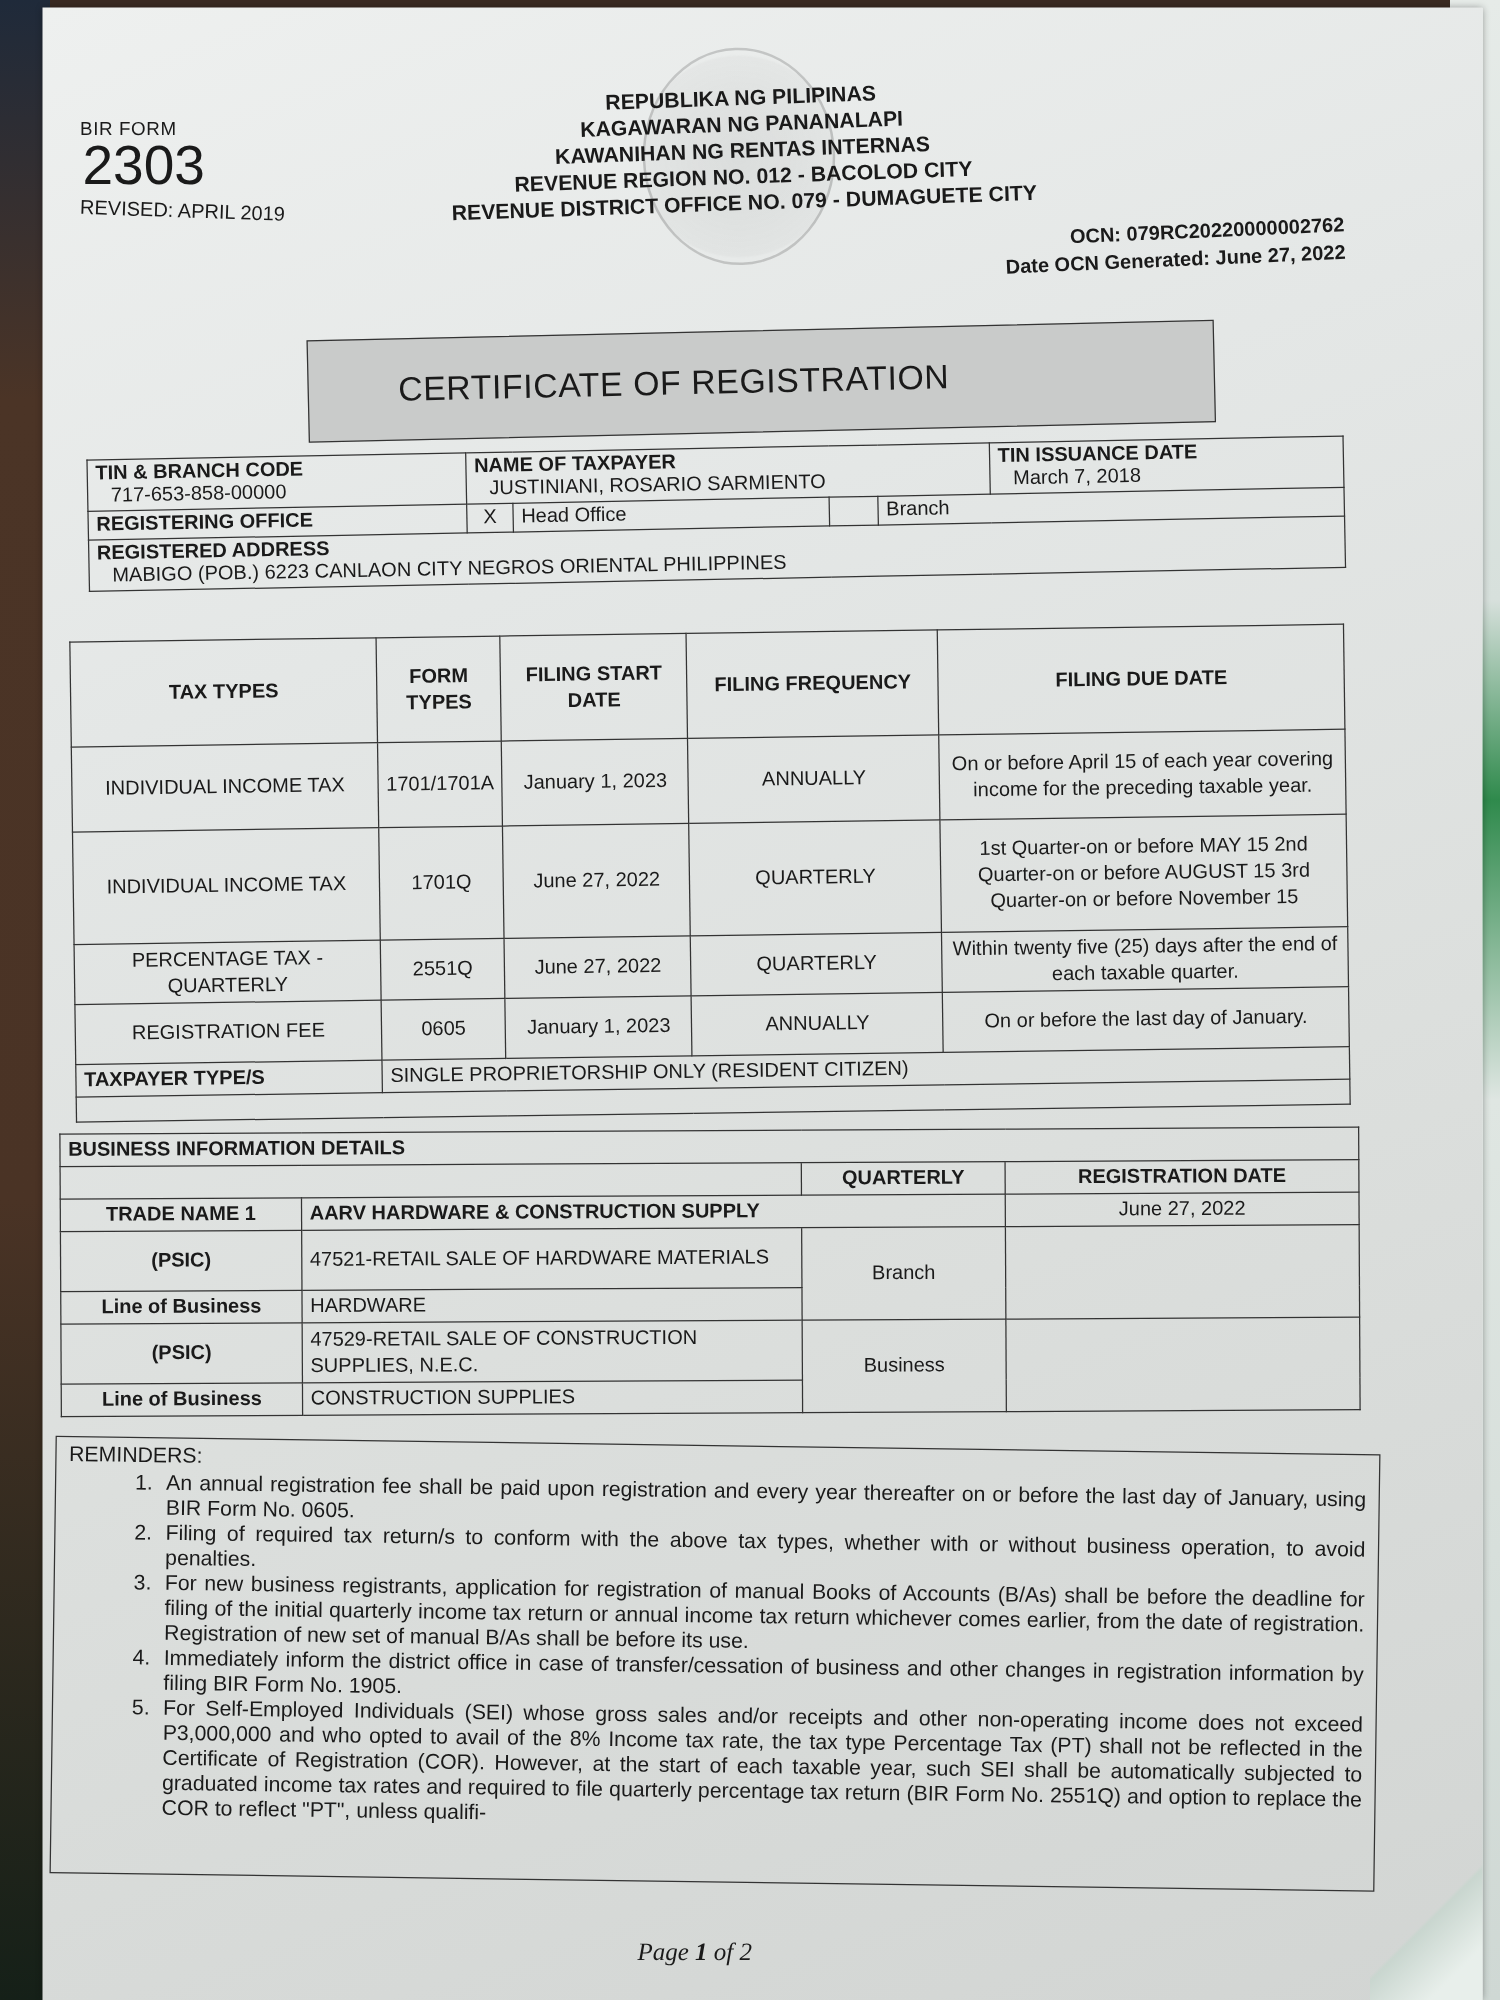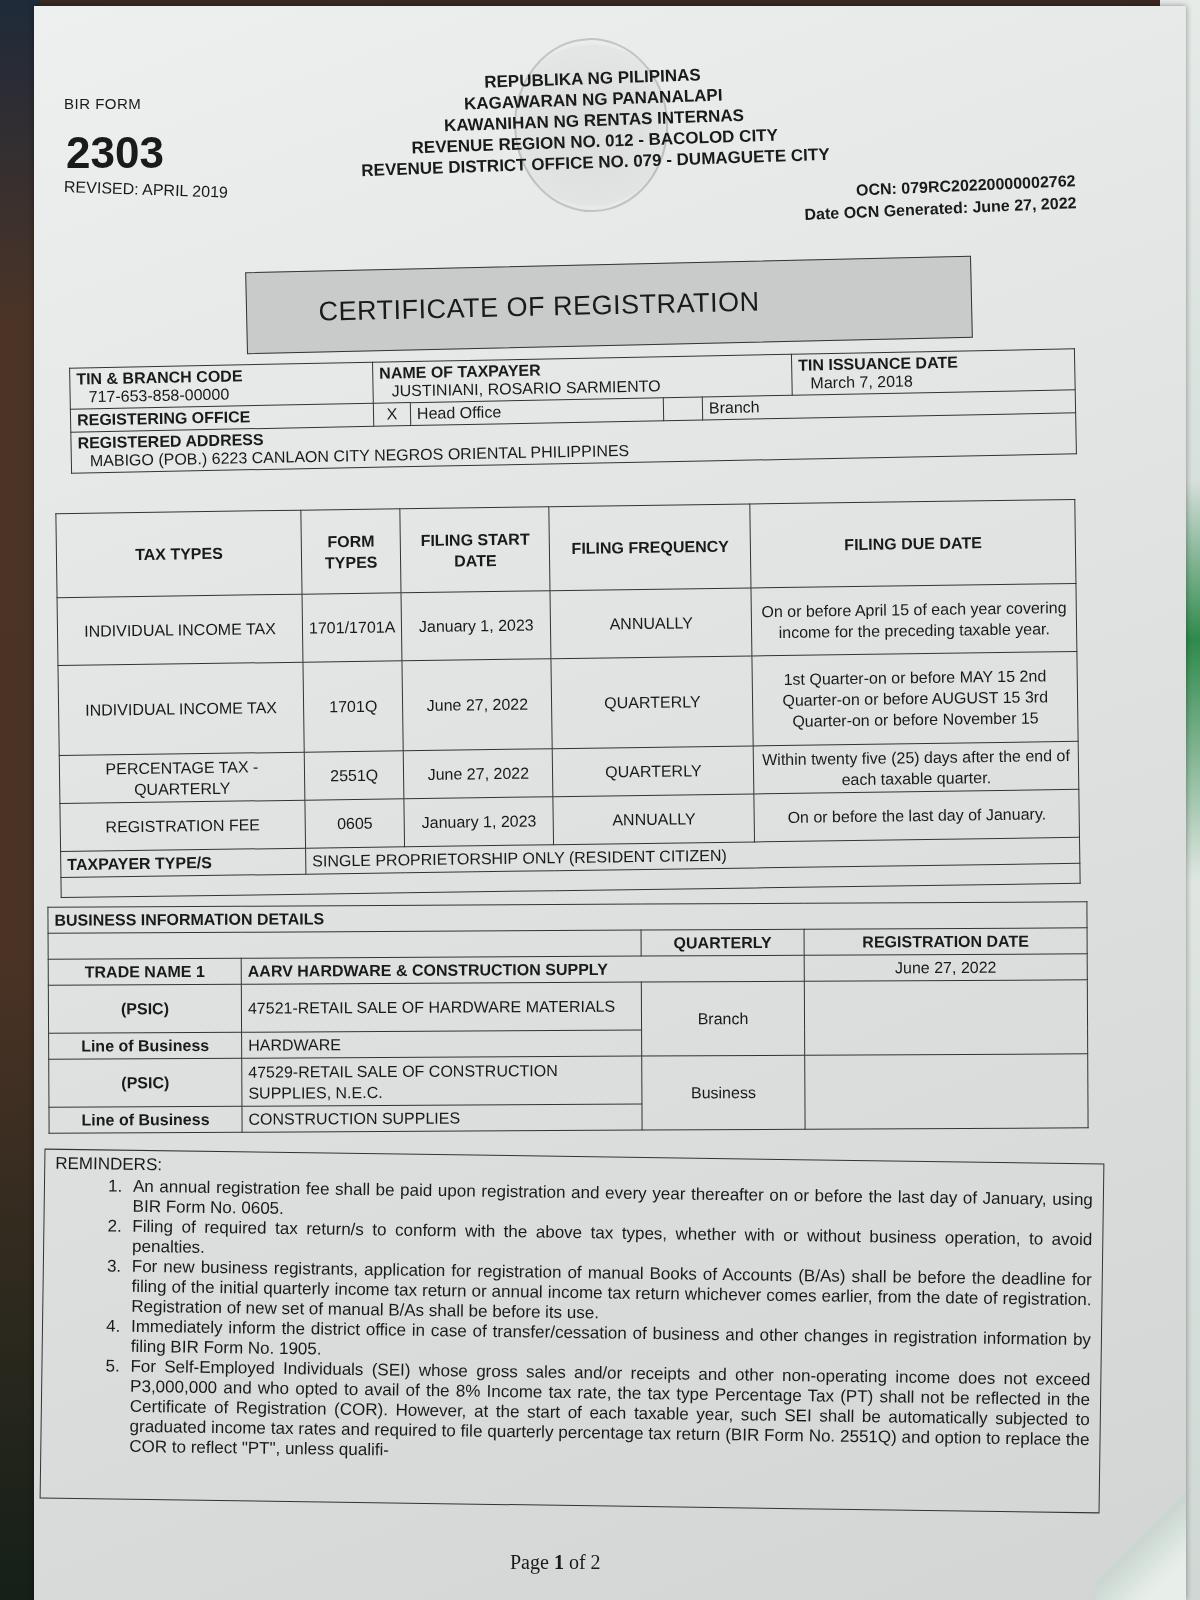--- a/index.html
+++ b/index.html
@@ -29,7 +29,7 @@
   }
   .form-id { position: absolute; left: 30px; top: 42px; }
   .form-id .lbl { font-size: 15px; letter-spacing: 0.5px; margin-top: 47px; }
-  .form-id .num { font-size: 44px; font-weight: bold; line-height: 42px; margin-left: 2px; margin-top: 20px; }
+  .form-id .num { font-size: 44px; font-weight: normal; line-height: 42px; margin-left: 2px; }
   .form-id .rev { font-size: 16px; margin-top: 4px; transform: rotate(2deg); transform-origin: left; }
 
   .header { position: absolute; left: 280px; top: 62px; width: 560px; text-align: center; transform: rotate(-2deg); }

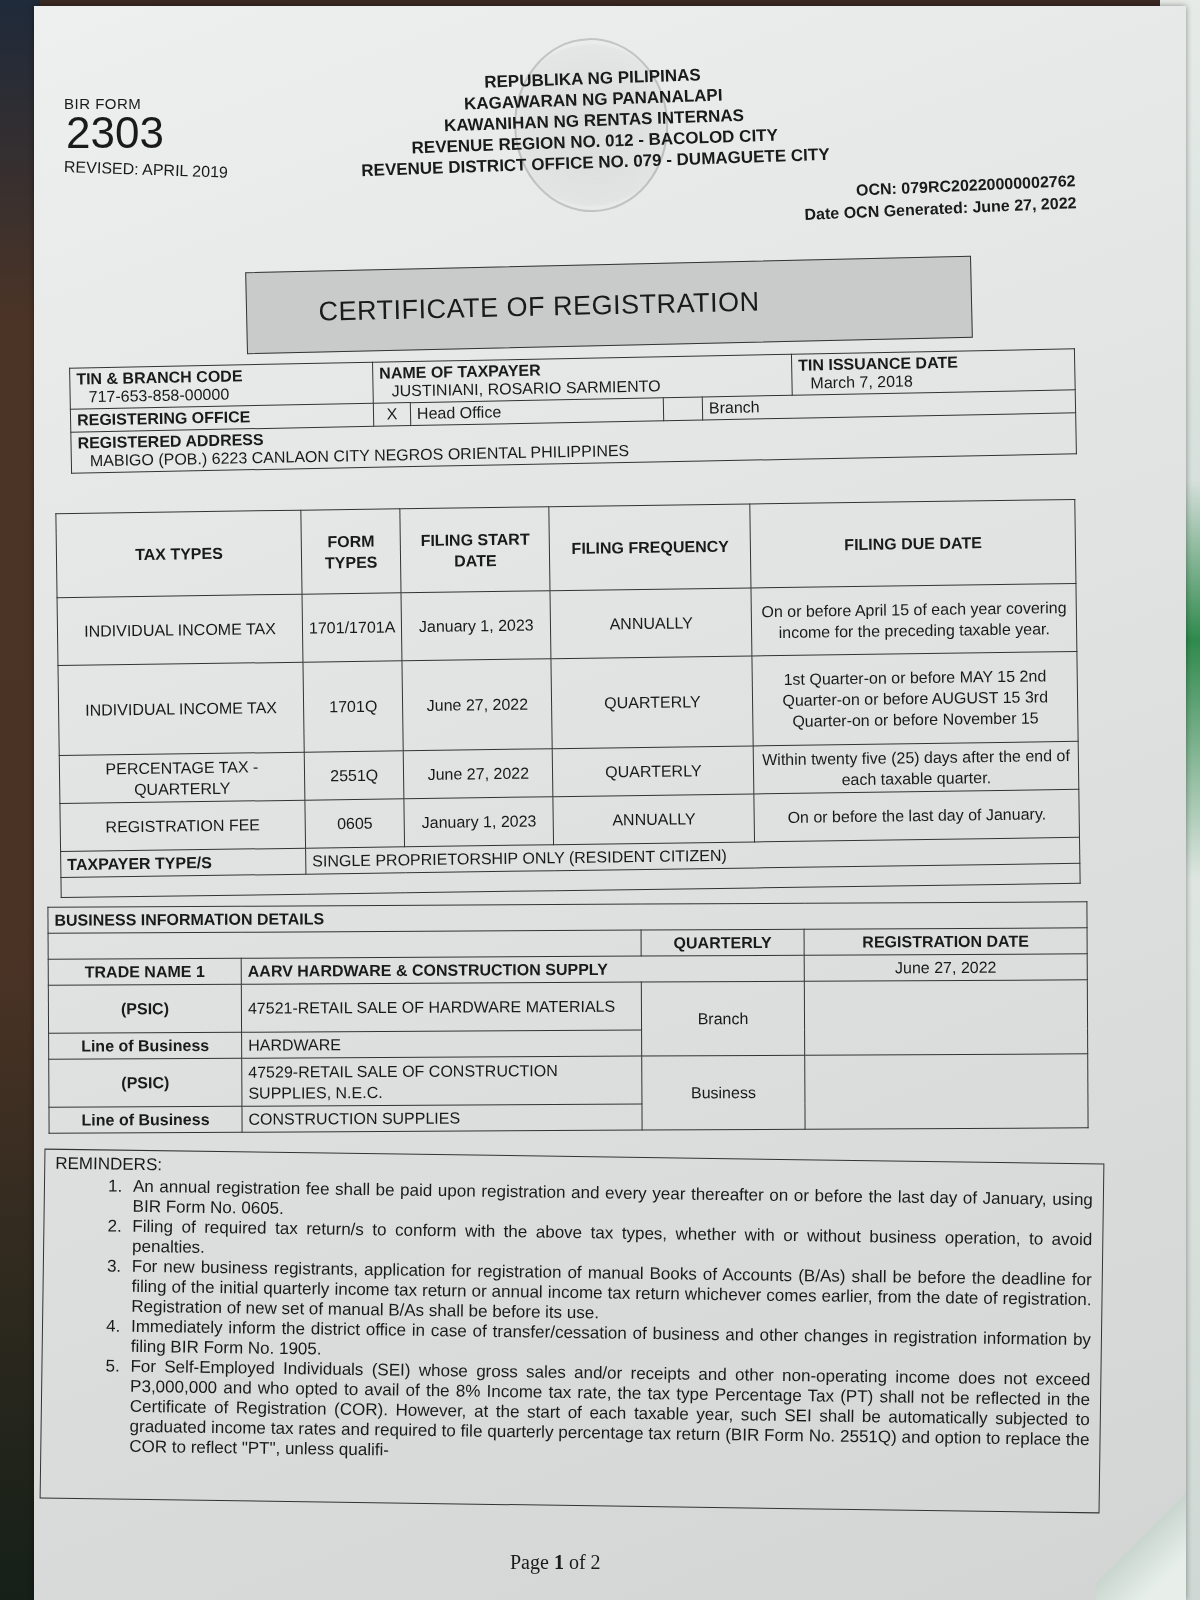--- a/index.html
+++ b/index.html
@@ -73,7 +73,7 @@
   .reminders ol { margin: 2px 0 0 0; padding-left: 72px; }
   .reminders li { text-align: justify; padding-left: 6px; }
 
-  .page-num { position: absolute; left: 476px; top: 1545px; font-family: "Liberation Serif", serif; font-size: 20px; }
+  .page-num { position: absolute; left: 476px; top: 1545px; font-family: "Liberation Serif", serif; font-size: 20px; font-style: italic; }
   .page-num b { font-weight: bold; }
 </style>
 </head>

